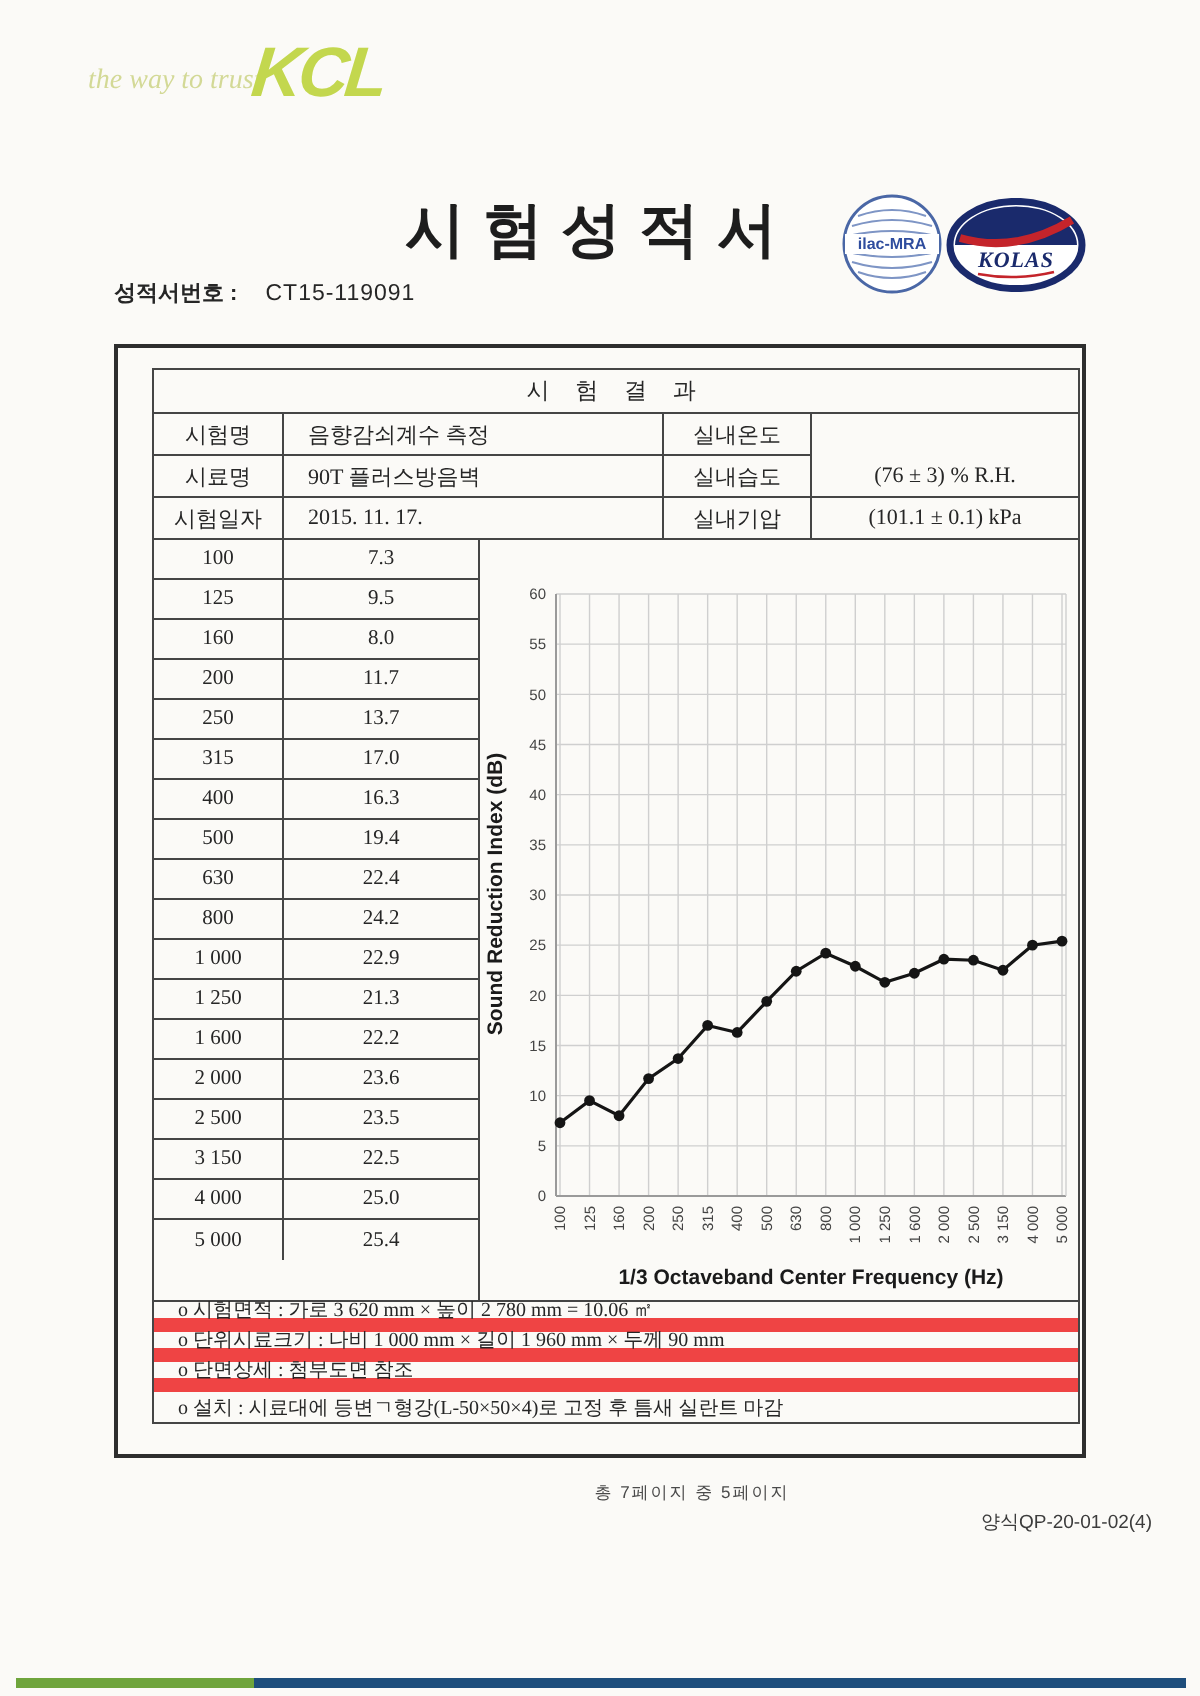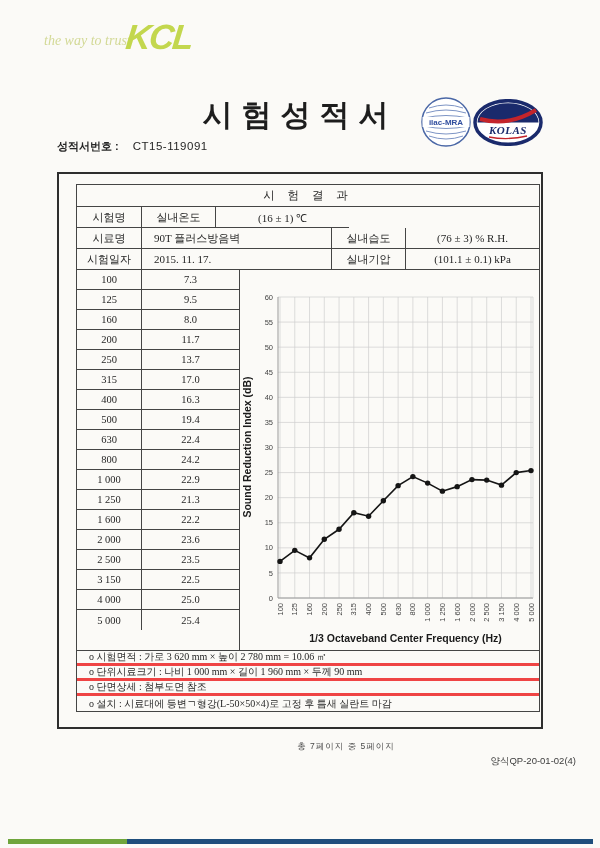--- a/index.html
+++ b/index.html
@@ -101,6 +101,7 @@
 
     <div class="irow">
       <div class="cell w65 br bb">시험명</div>
+      <div class="cell w190 br bb">음향감쇠계수 측정</div>
       <div class="cell w74 br bb">실내온도</div>
       <div class="cell w133 bb">(16 ± 1) ℃</div>
     </div>

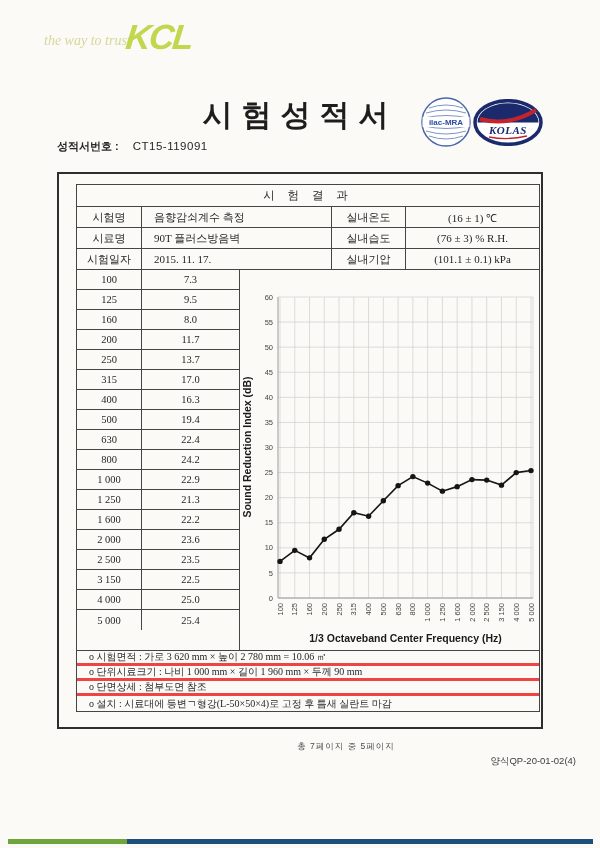--- a/index.html
+++ b/index.html
@@ -103,7 +103,6 @@
       <div class="cell w65 br bb">시험명</div>
       <div class="cell w190 br bb">음향감쇠계수 측정</div>
       <div class="cell w74 br bb">실내온도</div>
-      <div class="cell w133 bb">(16 ± 1) ℃</div>
     </div>
     <div class="irow">
       <div class="cell w65 br bb">시료명</div>

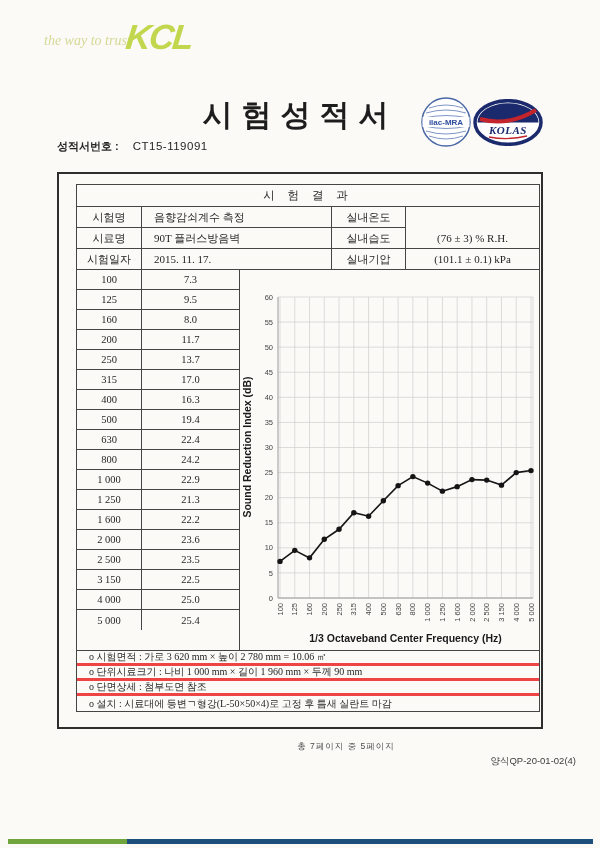--- a/index.html
+++ b/index.html
@@ -45,7 +45,7 @@
   .chart-cell{width:300px;border-left:1px solid #454545;height:380px;}
   .notes{height:60px;}
   .note-row{height:15px;display:flex;align-items:center;padding-left:12px;font-size:10px;
-            border-bottom:3px solid #ef4444;white-space:nowrap;}
+            border-bottom:7px solid #ef4444;white-space:nowrap;}
   .note-row:last-child{border-bottom:none;}
 
   

